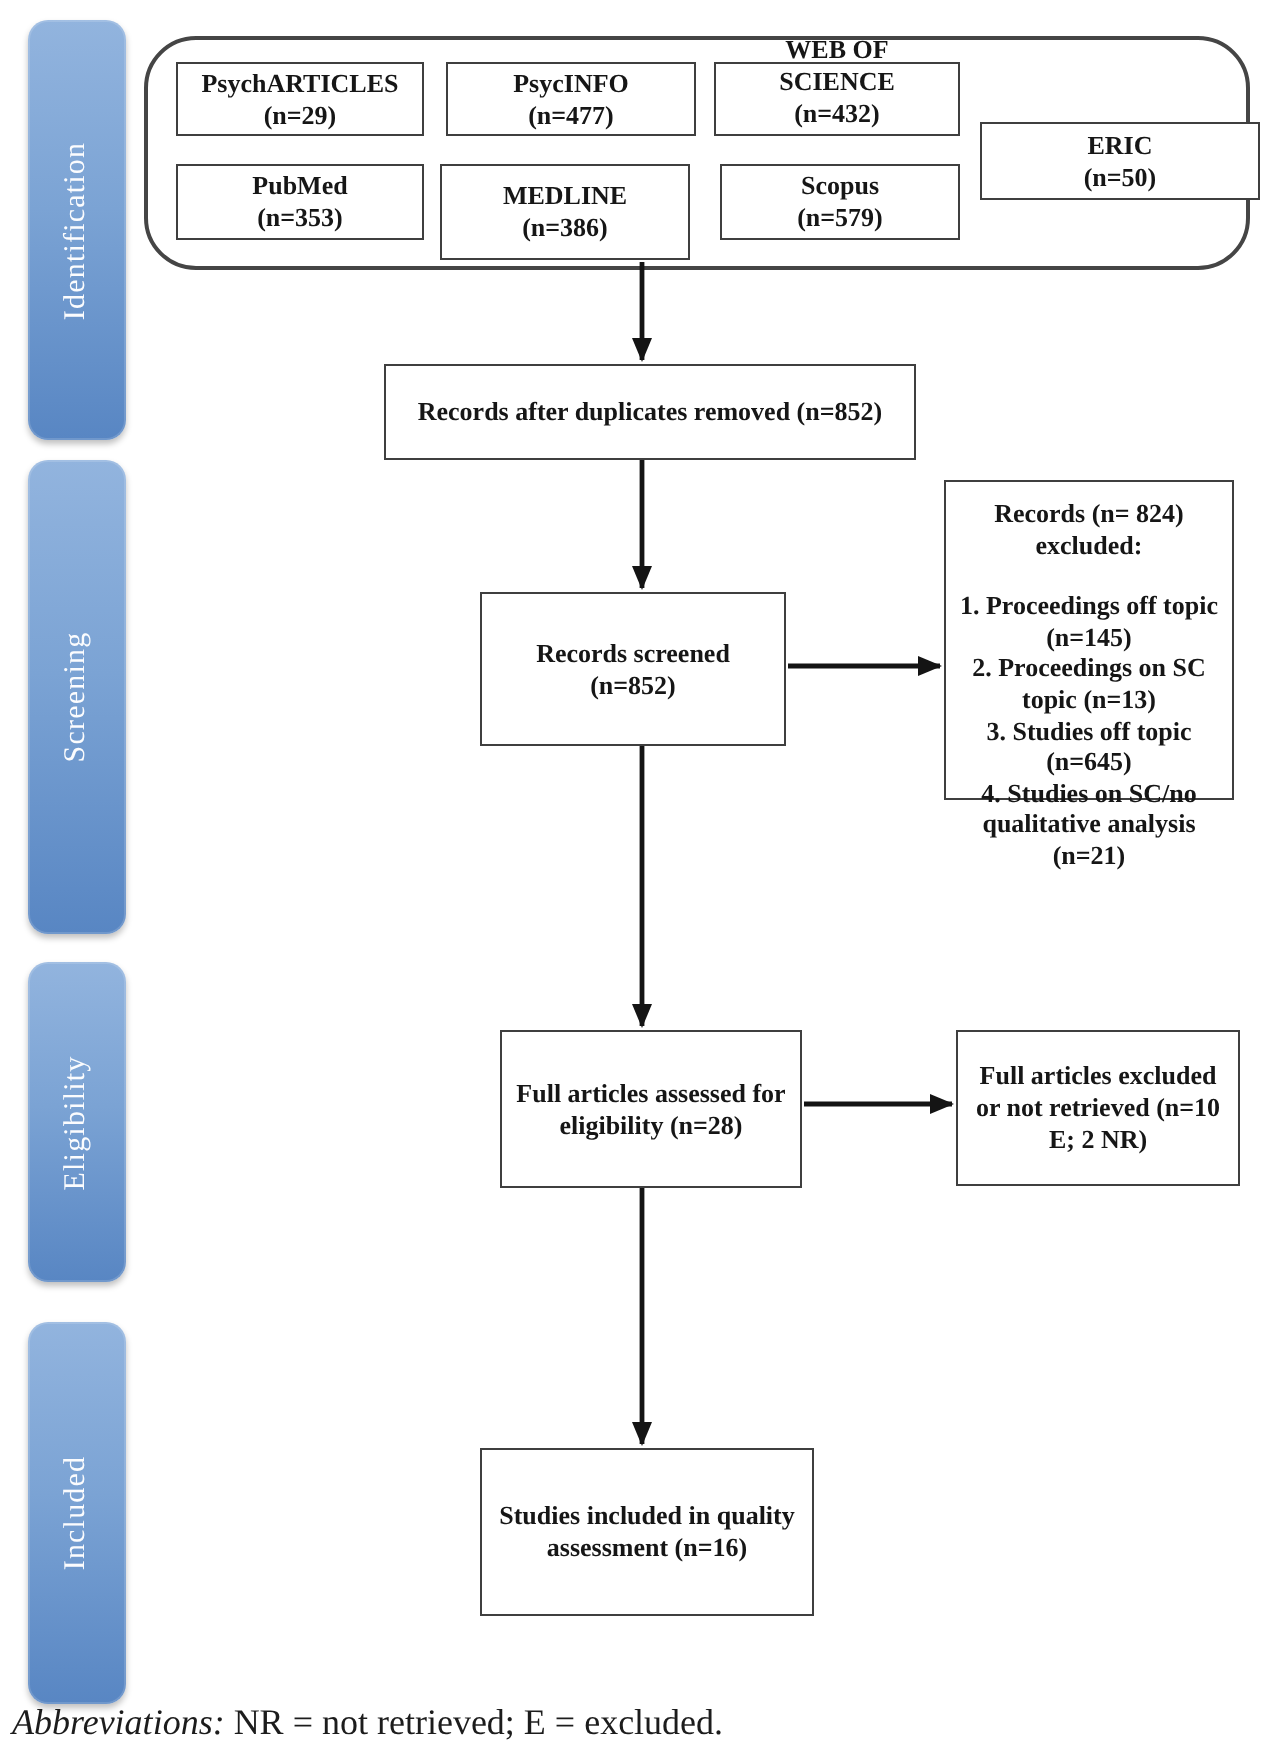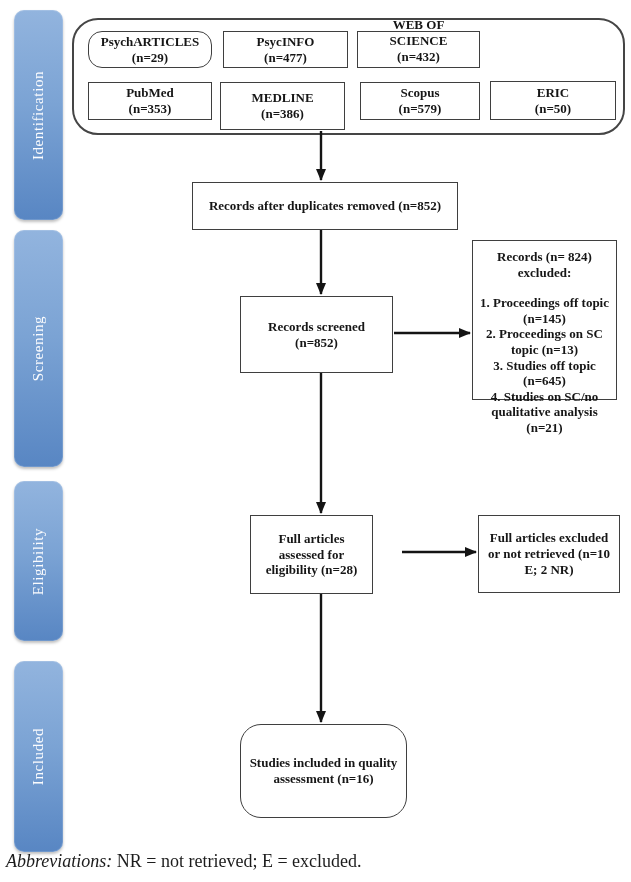--- a/index.html
+++ b/index.html
@@ -108,7 +108,7 @@
 
   <div class="id-container"></div>
 
-  <div class="box" style="left:88px;top:31px;width:124px;height:37px;border-radius:14px;">
+  <div class="box" style="left:88px;top:31px;width:124px;height:37px;">
     <div class="line">PsychARTICLES</div>
     <div class="line">(n=29)</div>
   </div>

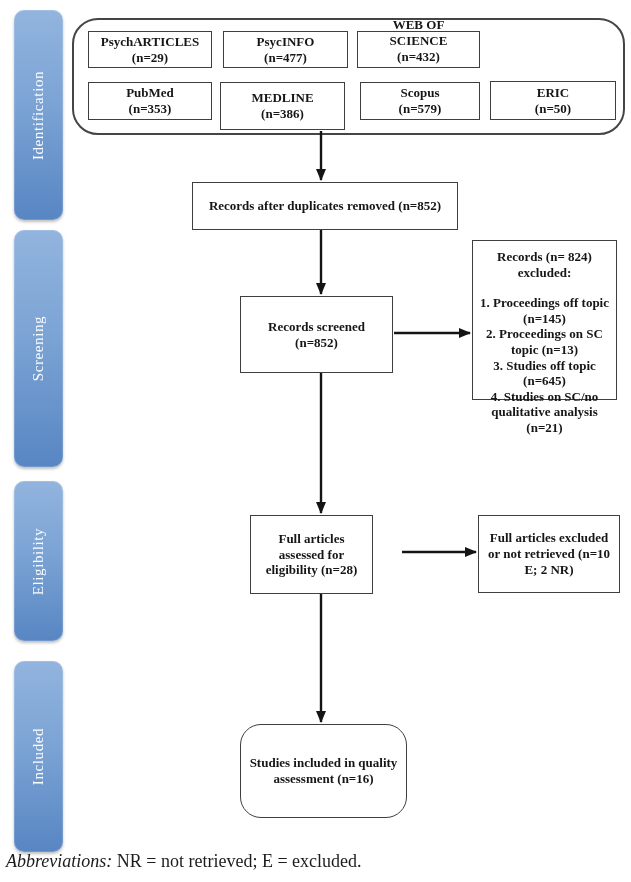--- a/index.html
+++ b/index.html
@@ -132,7 +132,7 @@
     <div class="line">Scopus</div>
     <div class="line">(n=579)</div>
   </div>
-  <div class="box" style="left:490px;top:61px;width:126px;height:39px;margin-top:20px;">
+  <div class="box" style="left:490px;top:61px;width:140px;height:39px;">
     <div class="line">ERIC</div>
     <div class="line">(n=50)</div>
   </div>

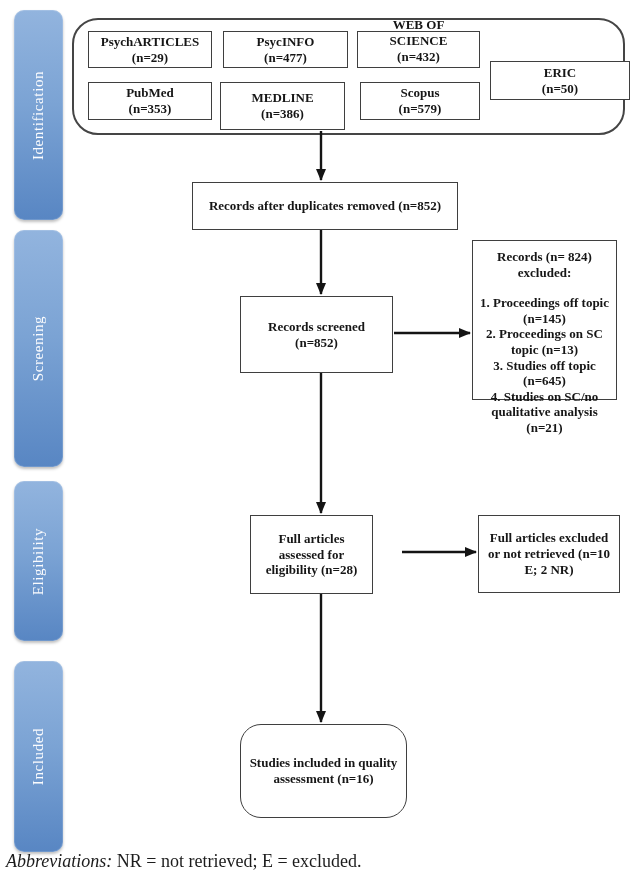--- a/index.html
+++ b/index.html
@@ -153,7 +153,7 @@
     <div class="line">4. Studies on SC/no qualitative analysis (n=21)</div>
   </div>
 
-  <div class="box" style="left:250px;top:515px;width:123px;height:79px;">
+  <div class="box" style="left:250px;top:515px;width:151px;height:79px;">
     <div class="line">Full articles assessed for eligibility (n=28)</div>
   </div>
 

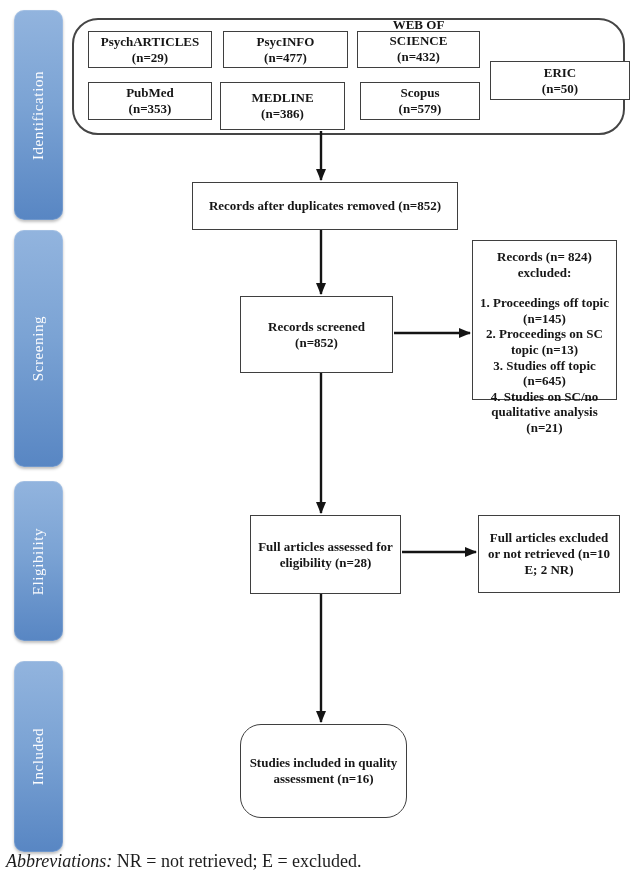--- a/index.html
+++ b/index.html
@@ -161,7 +161,7 @@
     <div class="line">Full articles excluded or not retrieved (n=10 E; 2 NR)</div>
   </div>
 
-  <div class="box" style="left:240px;top:724px;width:167px;height:94px;border-radius:21px;">
+  <div class="box" style="left:240px;top:724px;width:167px;height:84px;">
     <div class="line">Studies included in quality assessment (n=16)</div>
   </div>
 

